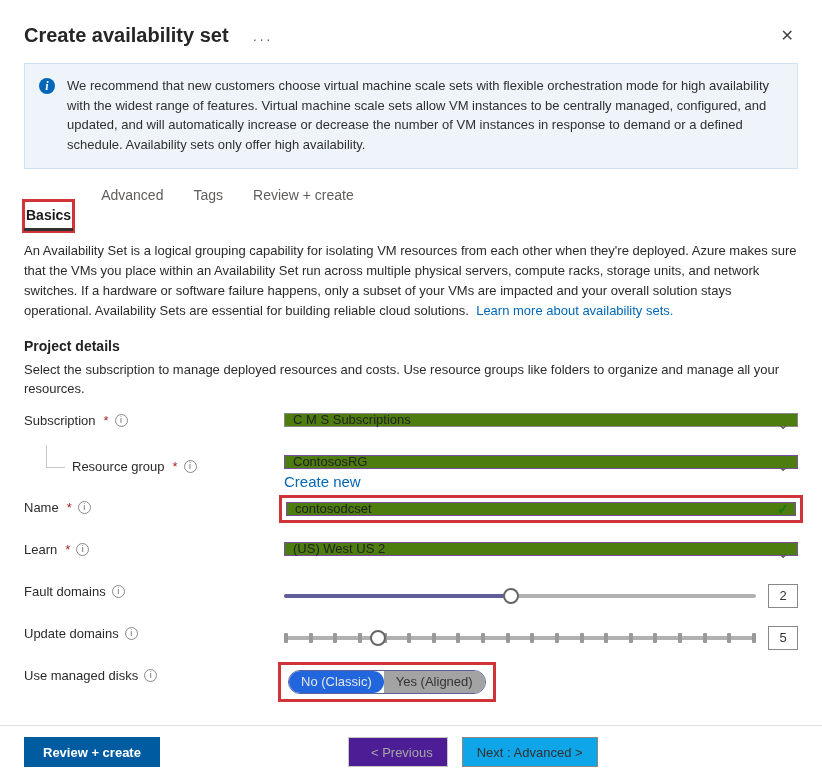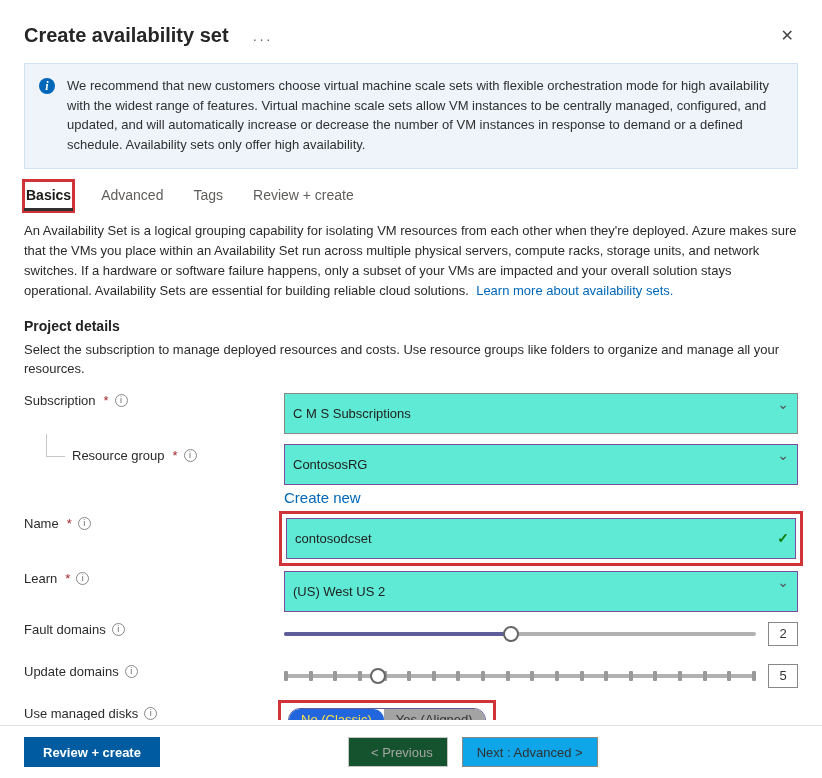--- a/index.html
+++ b/index.html
@@ -95,6 +95,7 @@
   .tab.active{
     color:#1b1a19;
     font-weight:600;
+    margin-top:20px;
   }
   .tab.active::after{
     content:"";

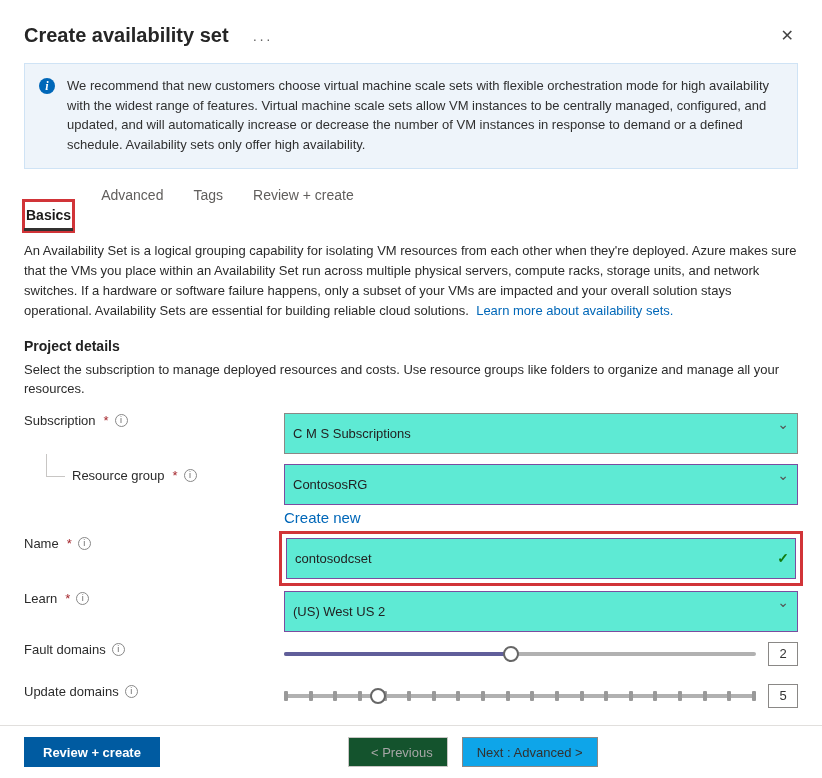--- a/index.html
+++ b/index.html
@@ -161,9 +161,9 @@
   }
   .select, .text-input{
     width:100%;
-    height:41px;
+    height:14px;
     border:1px solid var(--border);
-    background:#5eead4;
+    background:#4d7c0f;
     padding:0 26px 0 8px;
     font:inherit;
     color:#222;

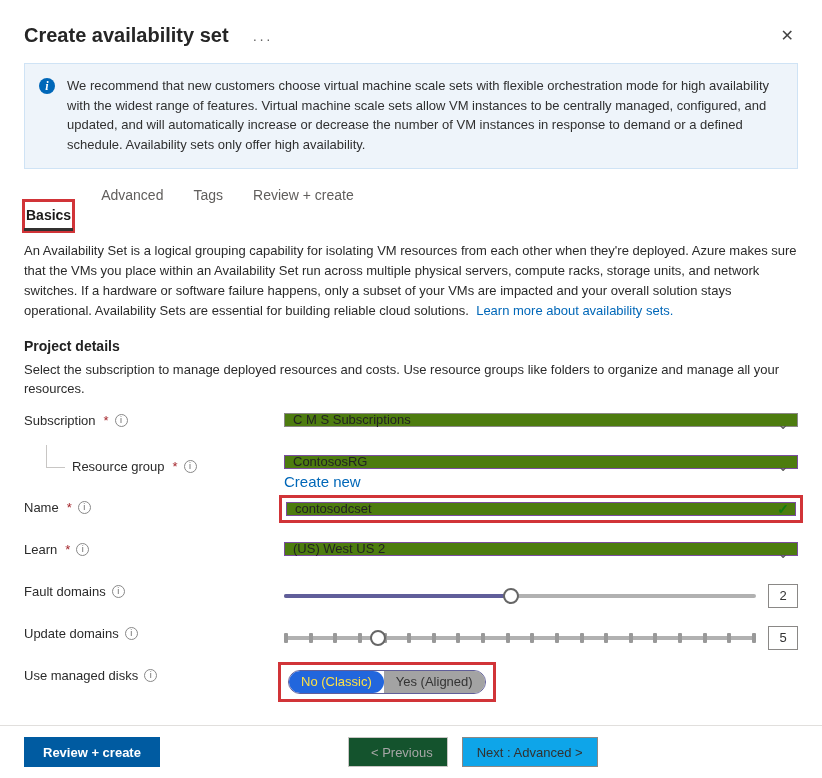--- a/index.html
+++ b/index.html
@@ -240,7 +240,7 @@
     padding:0 12px;display:flex;align-items:center;font-size:13px;cursor:pointer;color:#333;background:#a3a3a3;
   }
   .toggle .opt.active{
-    background:var(--seg-on);color:#fde047;border-radius:12px;
+    background:var(--seg-on);color:#e5e5e5;border-radius:12px;
   }
   .toggle-hl{
     display:inline-block;

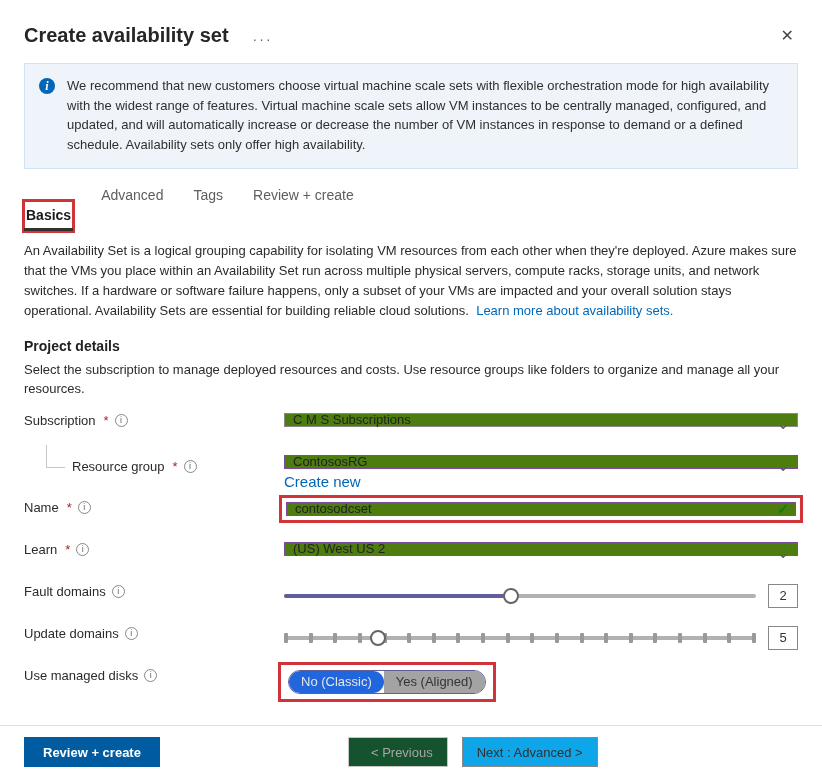--- a/index.html
+++ b/index.html
@@ -262,7 +262,7 @@
   .btn.primary{
     background:var(--primary);border-color:var(--primary);color:#fff;font-weight:600;padding:0 18px;
   }
-  .btn.disabled{color:#a6a6a6;border-color:#c8c6c4;cursor:default;background:#14532d;padding-left:22px;}
+  .btn.disabled{color:#a6a6a6;border-color:#c8c6c4;cursor:default;background:#4c1d95;padding-left:22px;}
   .spacer{flex:0 0 160px;}
 </style>
 </head>

